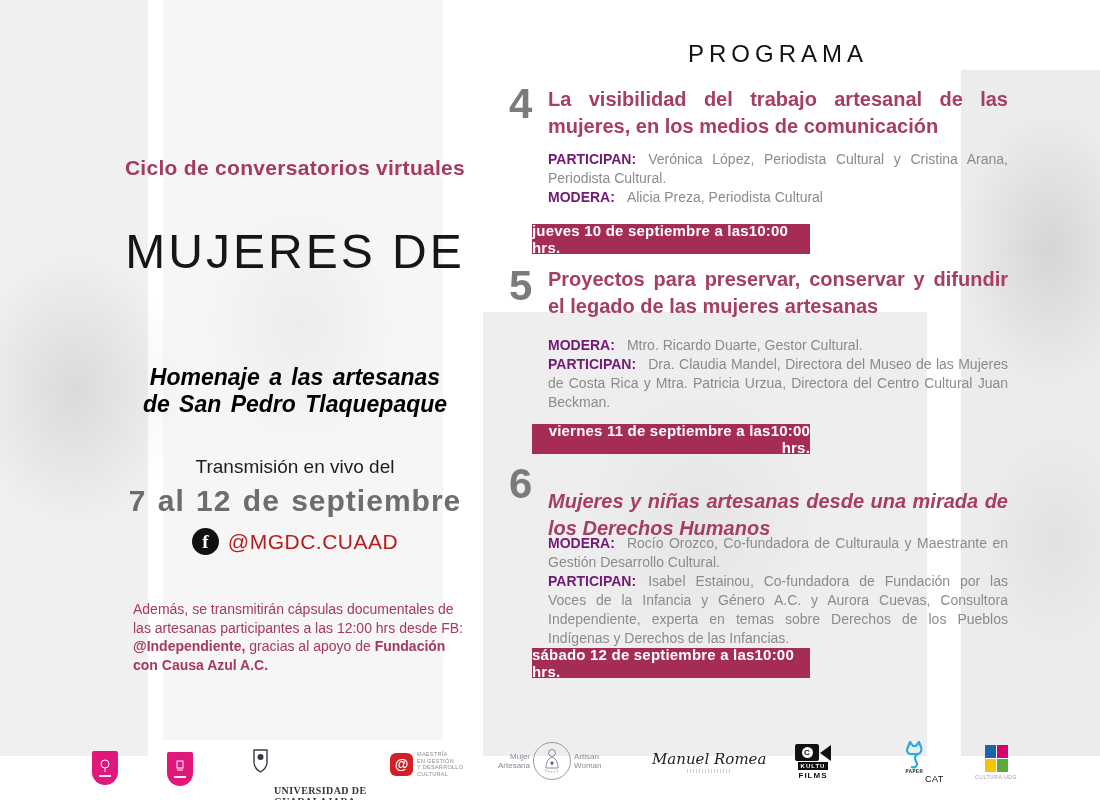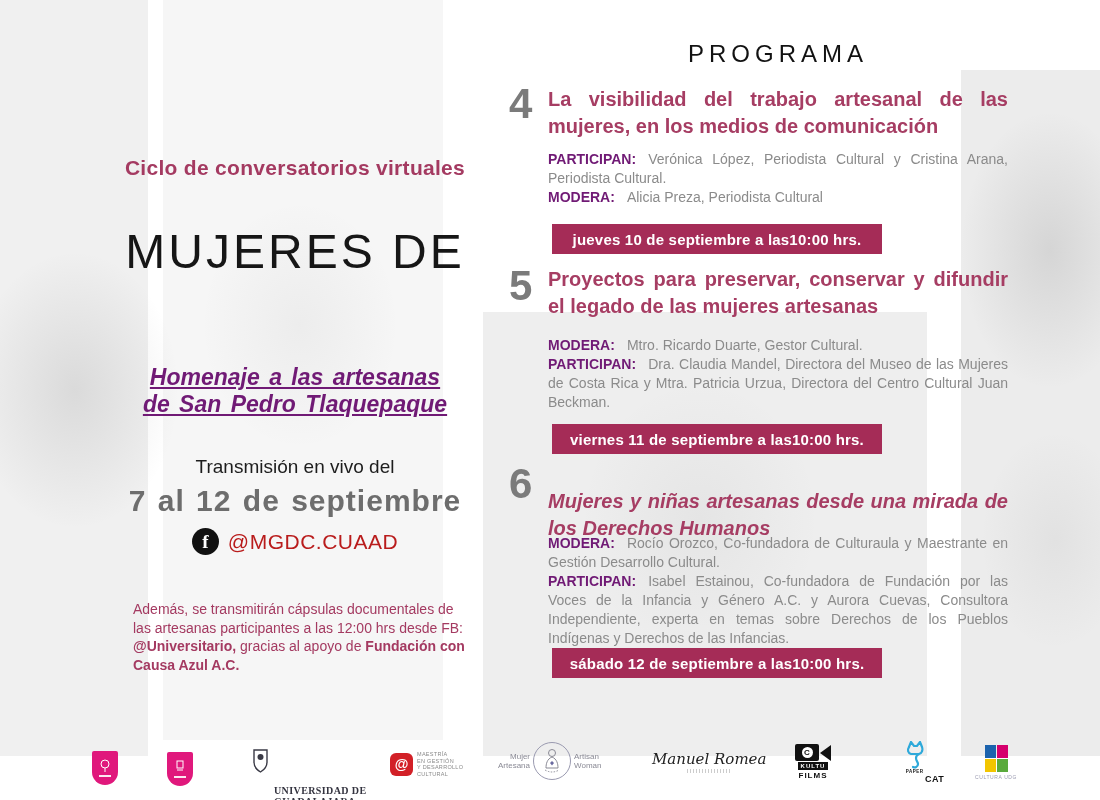--- a/index.html
+++ b/index.html
@@ -42,7 +42,7 @@
   .item-people{left:548px;width:460px;font-size:14px;line-height:19px;color:#8b8b8b;text-align:justify;}
   .item-people p{margin:0;}
   .item-people .lbl{font-weight:800;color:#701a75;margin-right:12px;}
-  .banner{left:552px;width:330px;height:30px;background:#a52c57;color:#ffffff;font-size:15px;font-weight:800;display:flex;align-items:center;justify-content:center;letter-spacing:0.2px;}
+  .banner{left:532px;width:278px;height:30px;background:#a52c57;color:#ffffff;font-size:15px;font-weight:800;display:flex;align-items:center;justify-content:center;letter-spacing:0.2px;}
 
   
   .badge{width:26px;height:34px;background:#e0187c;border-radius:2px 2px 13px 13px;display:flex;flex-direction:column;align-items:center;justify-content:center;gap:2px;}

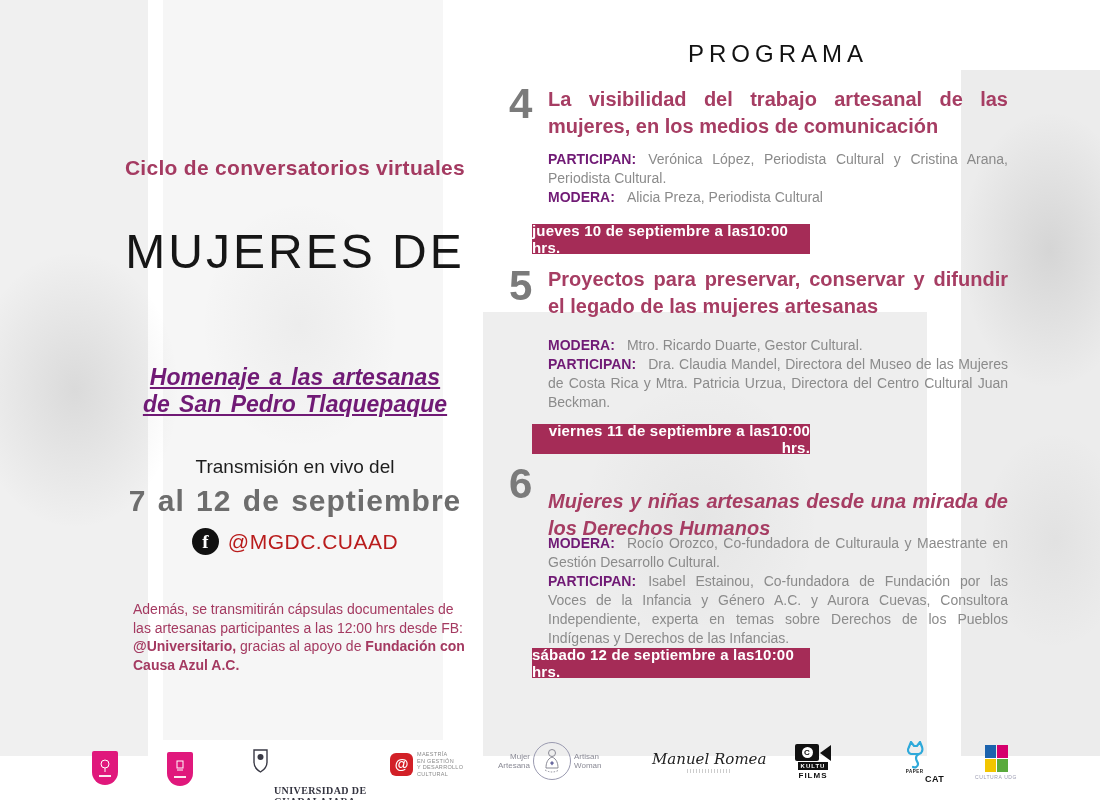--- a/index.html
+++ b/index.html
@@ -26,7 +26,7 @@
   .kicker{top:156px;font-size:21px;font-weight:600;color:#a43a61;letter-spacing:0.3px;}
   .title-top{top:224px;font-size:48px;font-weight:500;color:#161616;letter-spacing:3px;}
   .title-main{top:288px;font-size:60px;font-weight:800;color:#a43a61;letter-spacing:2px;}
-  .subtitle{top:364px;font-size:23px;font-weight:700;font-style:italic;color:#701a75;line-height:27px;word-spacing:3px;text-decoration:underline;}
+  .subtitle{top:364px;font-size:23px;font-weight:700;font-style:italic;color:#000000;line-height:27px;word-spacing:3px;}
   .bcast-intro{top:456px;font-size:19px;color:#1d1d1d;}
   .bcast-dates{top:484px;font-size:30px;font-weight:800;color:#6d6d6d;letter-spacing:1px;word-spacing:2px;}
   .fb-row{top:528px;display:flex;align-items:center;justify-content:center;gap:9px;}

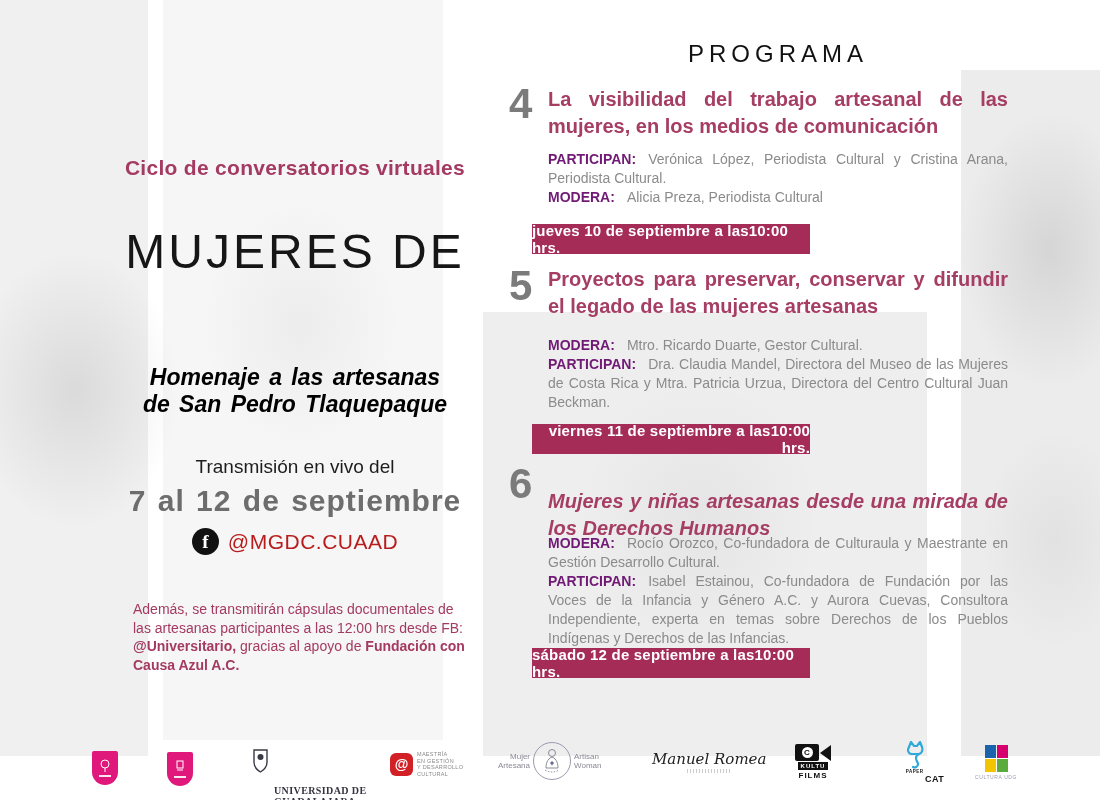--- a/index.html
+++ b/index.html
@@ -101,7 +101,7 @@
     <span class="fb-handle">@MGDC.CUAAD</span>
   </div>
   <div class="abs note">
-    <span>Además, se transmitirán cápsulas documentales de las artesanas participantes a las 12:00 hrs desde FB: </span><b>@Universitario,</b><span> gracias al apoyo de </span><b>Fundación con Causa Azul A.C.</b>
+    <span>Además, se transmitirán cápsulas documentales de las artesanas participantes a las 12:00 hrs desde FB: </span><b>@Independiente,</b><span> gracias al apoyo de </span><b>Fundación con Causa Azul A.C.</b>
   </div>
 
   <div class="abs prog-heading">PROGRAMA</div>

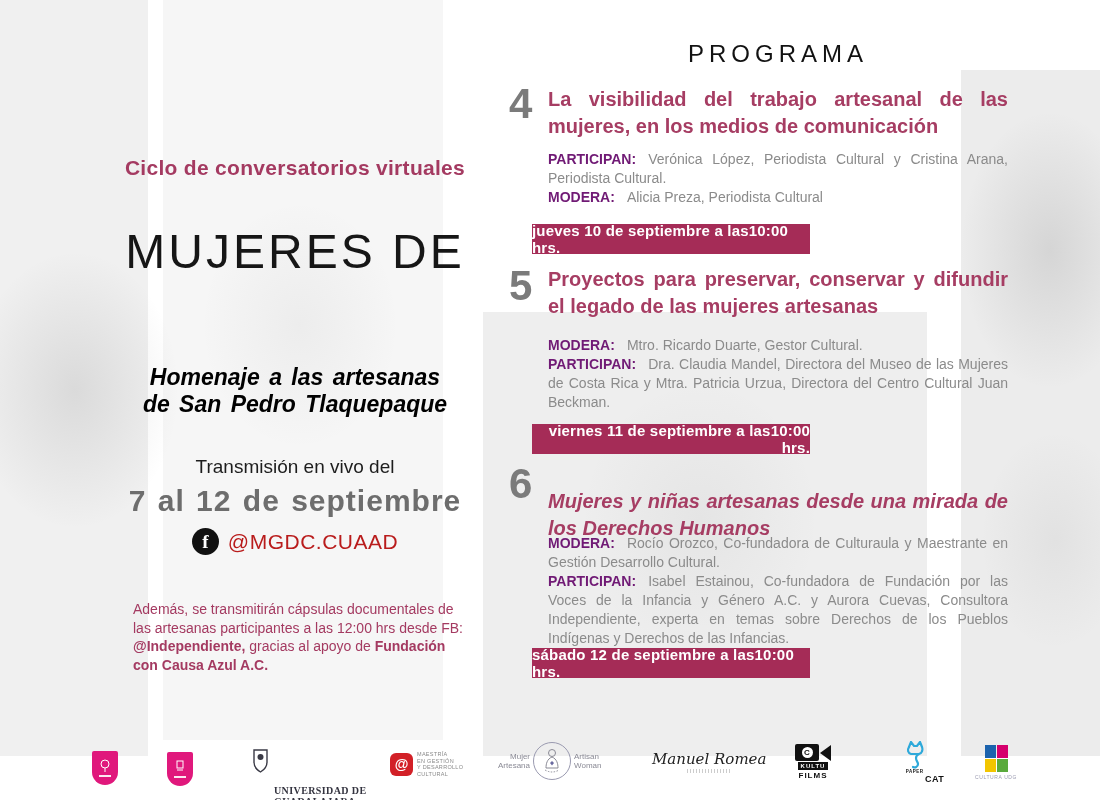--- a/index.html
+++ b/index.html
@@ -68,7 +68,7 @@
   .kultu-films{font-size:8px;font-weight:800;color:#111;letter-spacing:1px;}
   .papercat{display:flex;flex-direction:column;align-items:center;}
   .pc-paper{font-size:4.5px;font-weight:700;color:#111;letter-spacing:0.5px;}
-  .pc-cat{font-size:9px;font-weight:700;color:#111;letter-spacing:0.5px;margin-left:40px;}
+  .pc-cat{font-size:9px;font-weight:400;color:#111;letter-spacing:0.5px;margin-left:40px;}
   .cultura{display:flex;flex-direction:column;align-items:center;gap:2px;}
   .cult-grid{display:grid;grid-template-columns:11px 11px;grid-template-rows:13px 13px;gap:1px;}
   .cult-cap{font-size:5px;color:#9a9ab0;letter-spacing:0.6px;}

